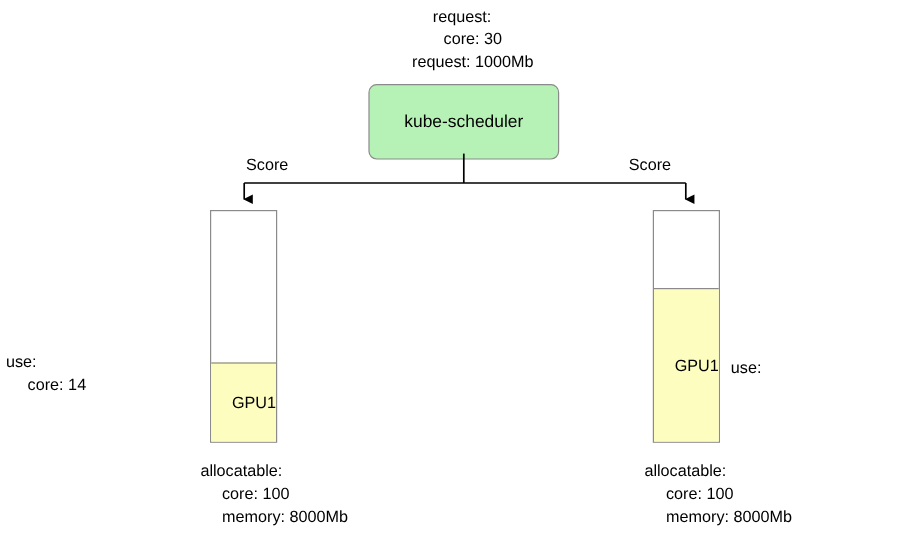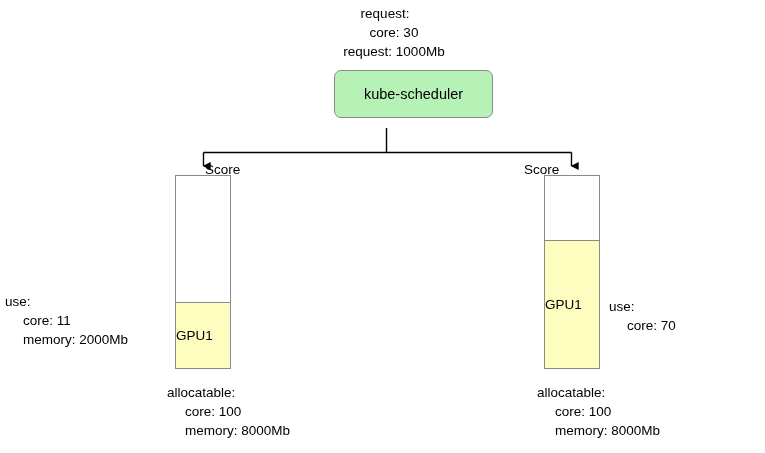--- a/index.html
+++ b/index.html
@@ -92,7 +92,7 @@
     <div class="ln3">request: 1000Mb</div>
   </div>
 
-  <div class="abs scheduler-box" style="left:307px; top:70px; width:159px; height:48px;margin-left:27px;">
+  <div class="abs scheduler-box" style="left:307px; top:70px; width:159px; height:63px;">
     <span>kube-scheduler</span>
   </div>
 

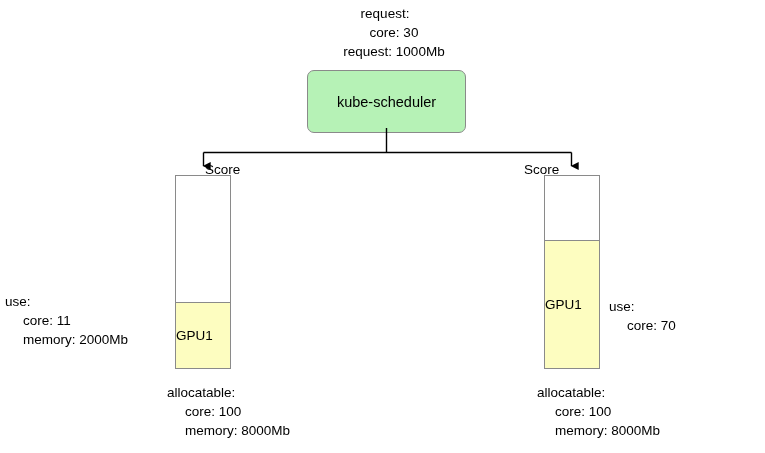--- a/index.html
+++ b/index.html
@@ -72,7 +72,6 @@
     font-size: 13.5px;
     color: #000000;
     white-space: nowrap;
-    margin-top: 32px;
   }
   svg.connectors {
     position: absolute;

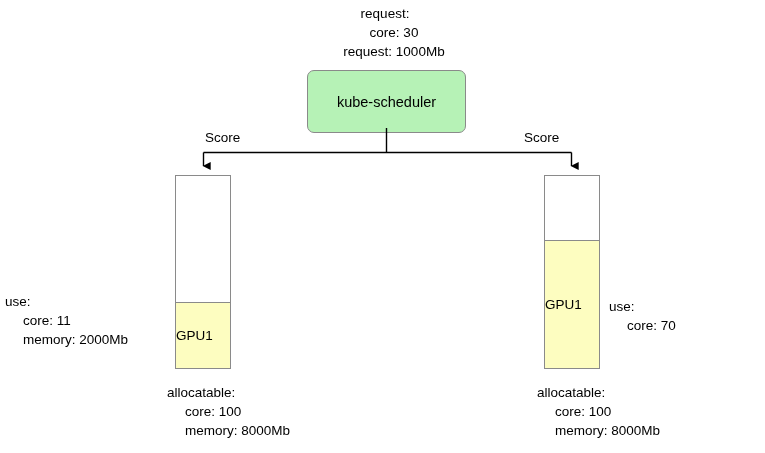--- a/index.html
+++ b/index.html
@@ -60,7 +60,7 @@
     border-top: 1px solid #8a8a8a;
     display: flex;
     align-items: center;
-    justify-content: flex-start;
+    justify-content: flex-end;
   }
   .node-fill-label {
     font-size: 13.5px;

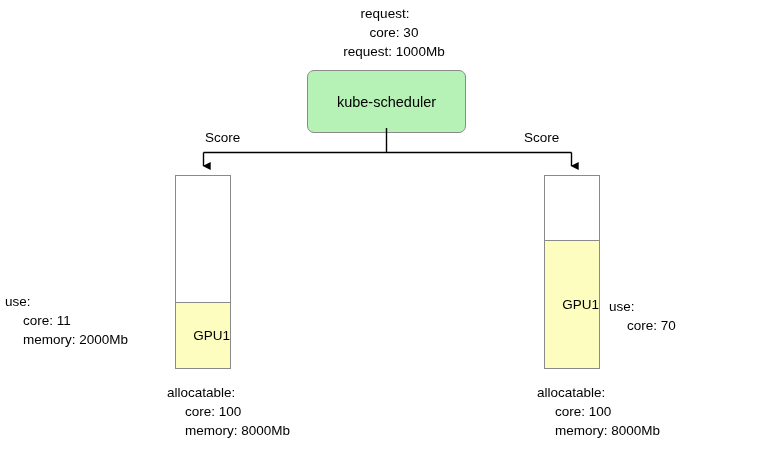--- a/index.html
+++ b/index.html
@@ -122,7 +122,7 @@
 
   <div class="abs textblock" style="left:5px; top:292px;">
     <div class="ln1">use:</div>
-    <div class="ln2">core: 11</div>
+    <div class="ln2">core: 14</div>
     <div class="ln3">memory: 2000Mb</div>
   </div>
 

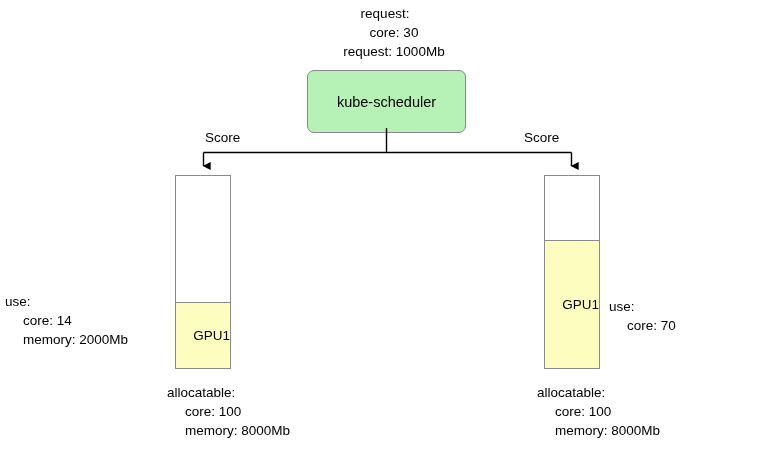--- a/index.html
+++ b/index.html
@@ -140,7 +140,6 @@
 
   <div class="abs textblock" style="left:609px; top:297px;">
     <div class="ln1">use:</div>
-    <div class="ln2">core: 70</div>
   </div>
 
   <div class="abs textblock" style="left:537px; top:383px;">

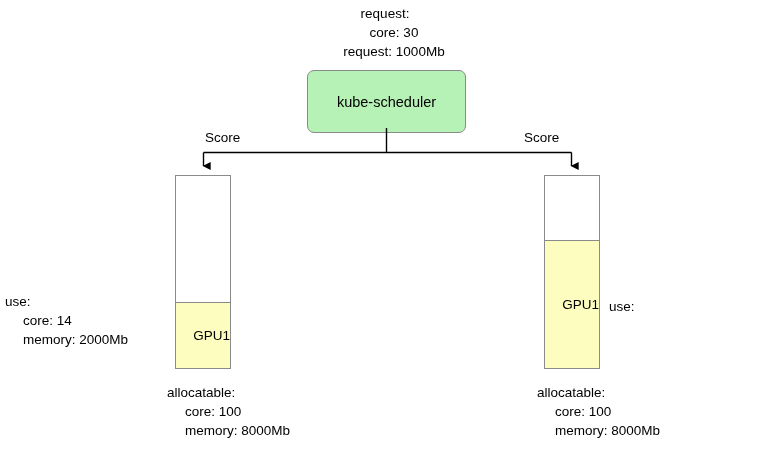--- a/index.html
+++ b/index.html
@@ -123,7 +123,6 @@
   <div class="abs textblock" style="left:5px; top:292px;">
     <div class="ln1">use:</div>
     <div class="ln2">core: 14</div>
-    <div class="ln3">memory: 2000Mb</div>
   </div>
 
   <div class="abs textblock" style="left:167px; top:383px;">

